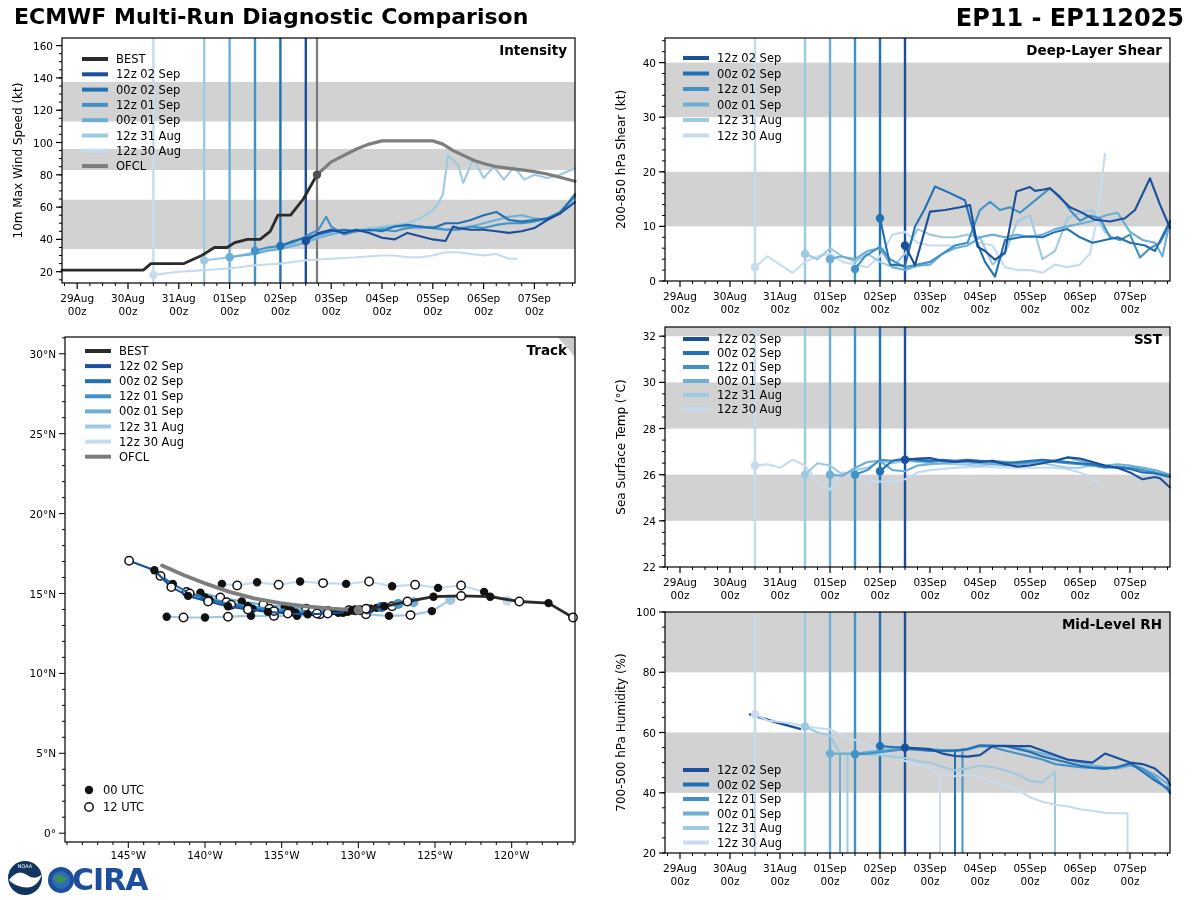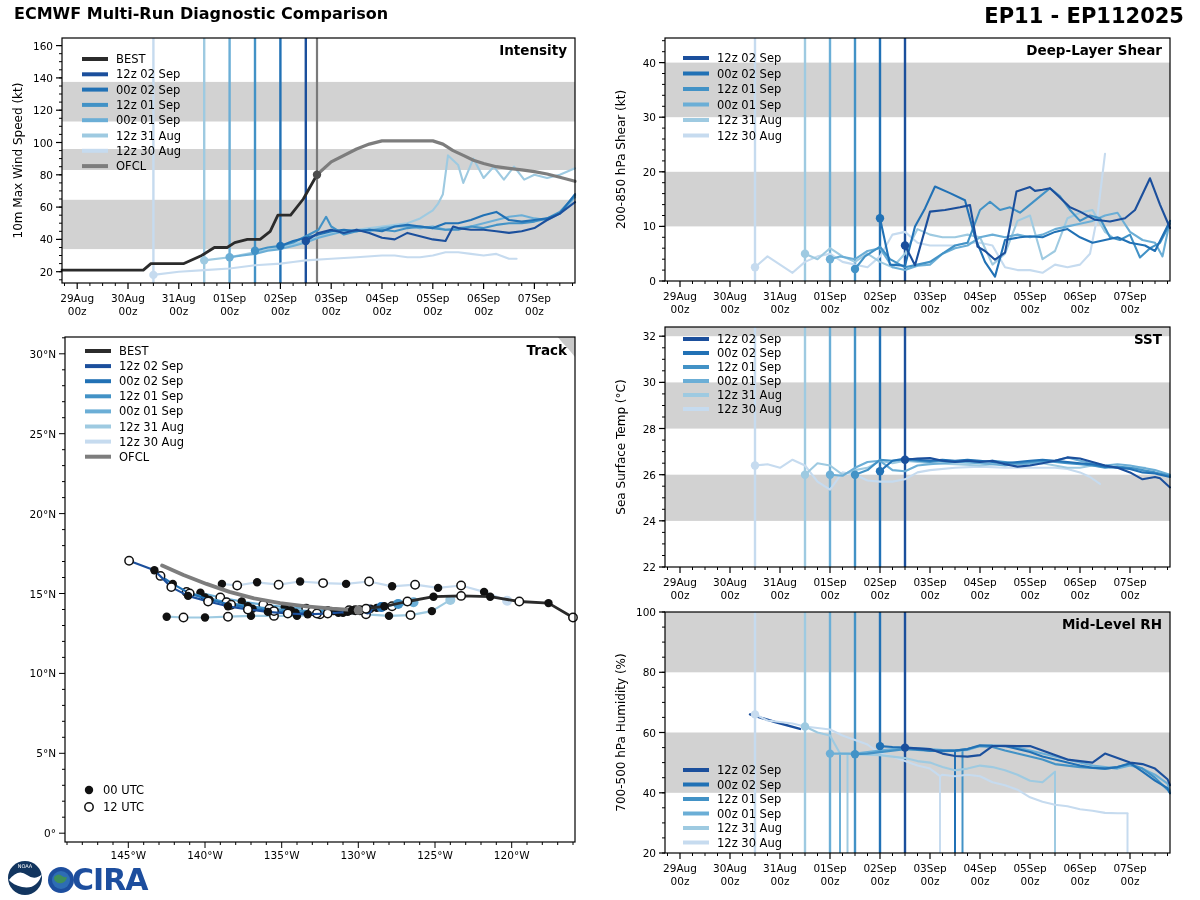--- a/index.html
+++ b/index.html
@@ -4,7 +4,7 @@
 <style>
   html,body{margin:0;padding:0;background:#ffffff;}
   .fig{position:relative;width:1200px;height:900px;background:#ffffff;font-family:"DejaVu Sans",sans-serif;overflow:hidden;}
-  .hdr-left{position:absolute;left:14px;top:4px;font-size:16px;font-weight:bold;color:#000;}
+  .hdr-left{position:absolute;left:14px;top:4px;font-size:22px;font-weight:bold;color:#000;}
   .hdr-right{position:absolute;right:16px;top:4px;font-size:21px;font-weight:bold;color:#000;}
   svg{position:absolute;left:0;top:0;}
   .logos{position:absolute;left:4px;top:856px;}

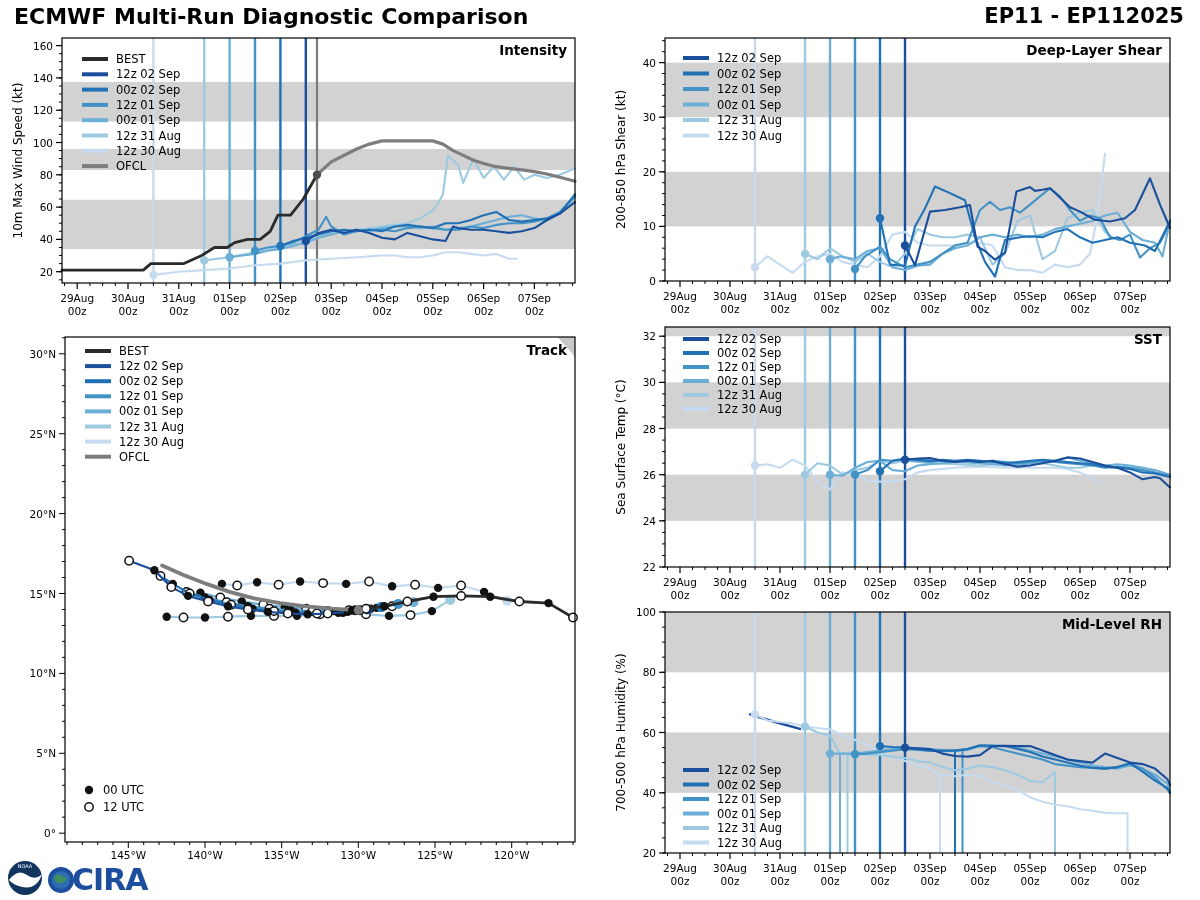--- a/index.html
+++ b/index.html
@@ -5,7 +5,7 @@
   html,body{margin:0;padding:0;background:#ffffff;}
   .fig{position:relative;width:1200px;height:900px;background:#ffffff;font-family:"DejaVu Sans",sans-serif;overflow:hidden;}
   .hdr-left{position:absolute;left:14px;top:4px;font-size:22px;font-weight:bold;color:#000;}
-  .hdr-right{position:absolute;right:16px;top:4px;font-size:21px;font-weight:bold;color:#000;}
+  .hdr-right{position:absolute;right:16px;top:4px;font-size:24px;font-weight:bold;color:#000;}
   svg{position:absolute;left:0;top:0;}
   .logos{position:absolute;left:4px;top:856px;}
 </style>

